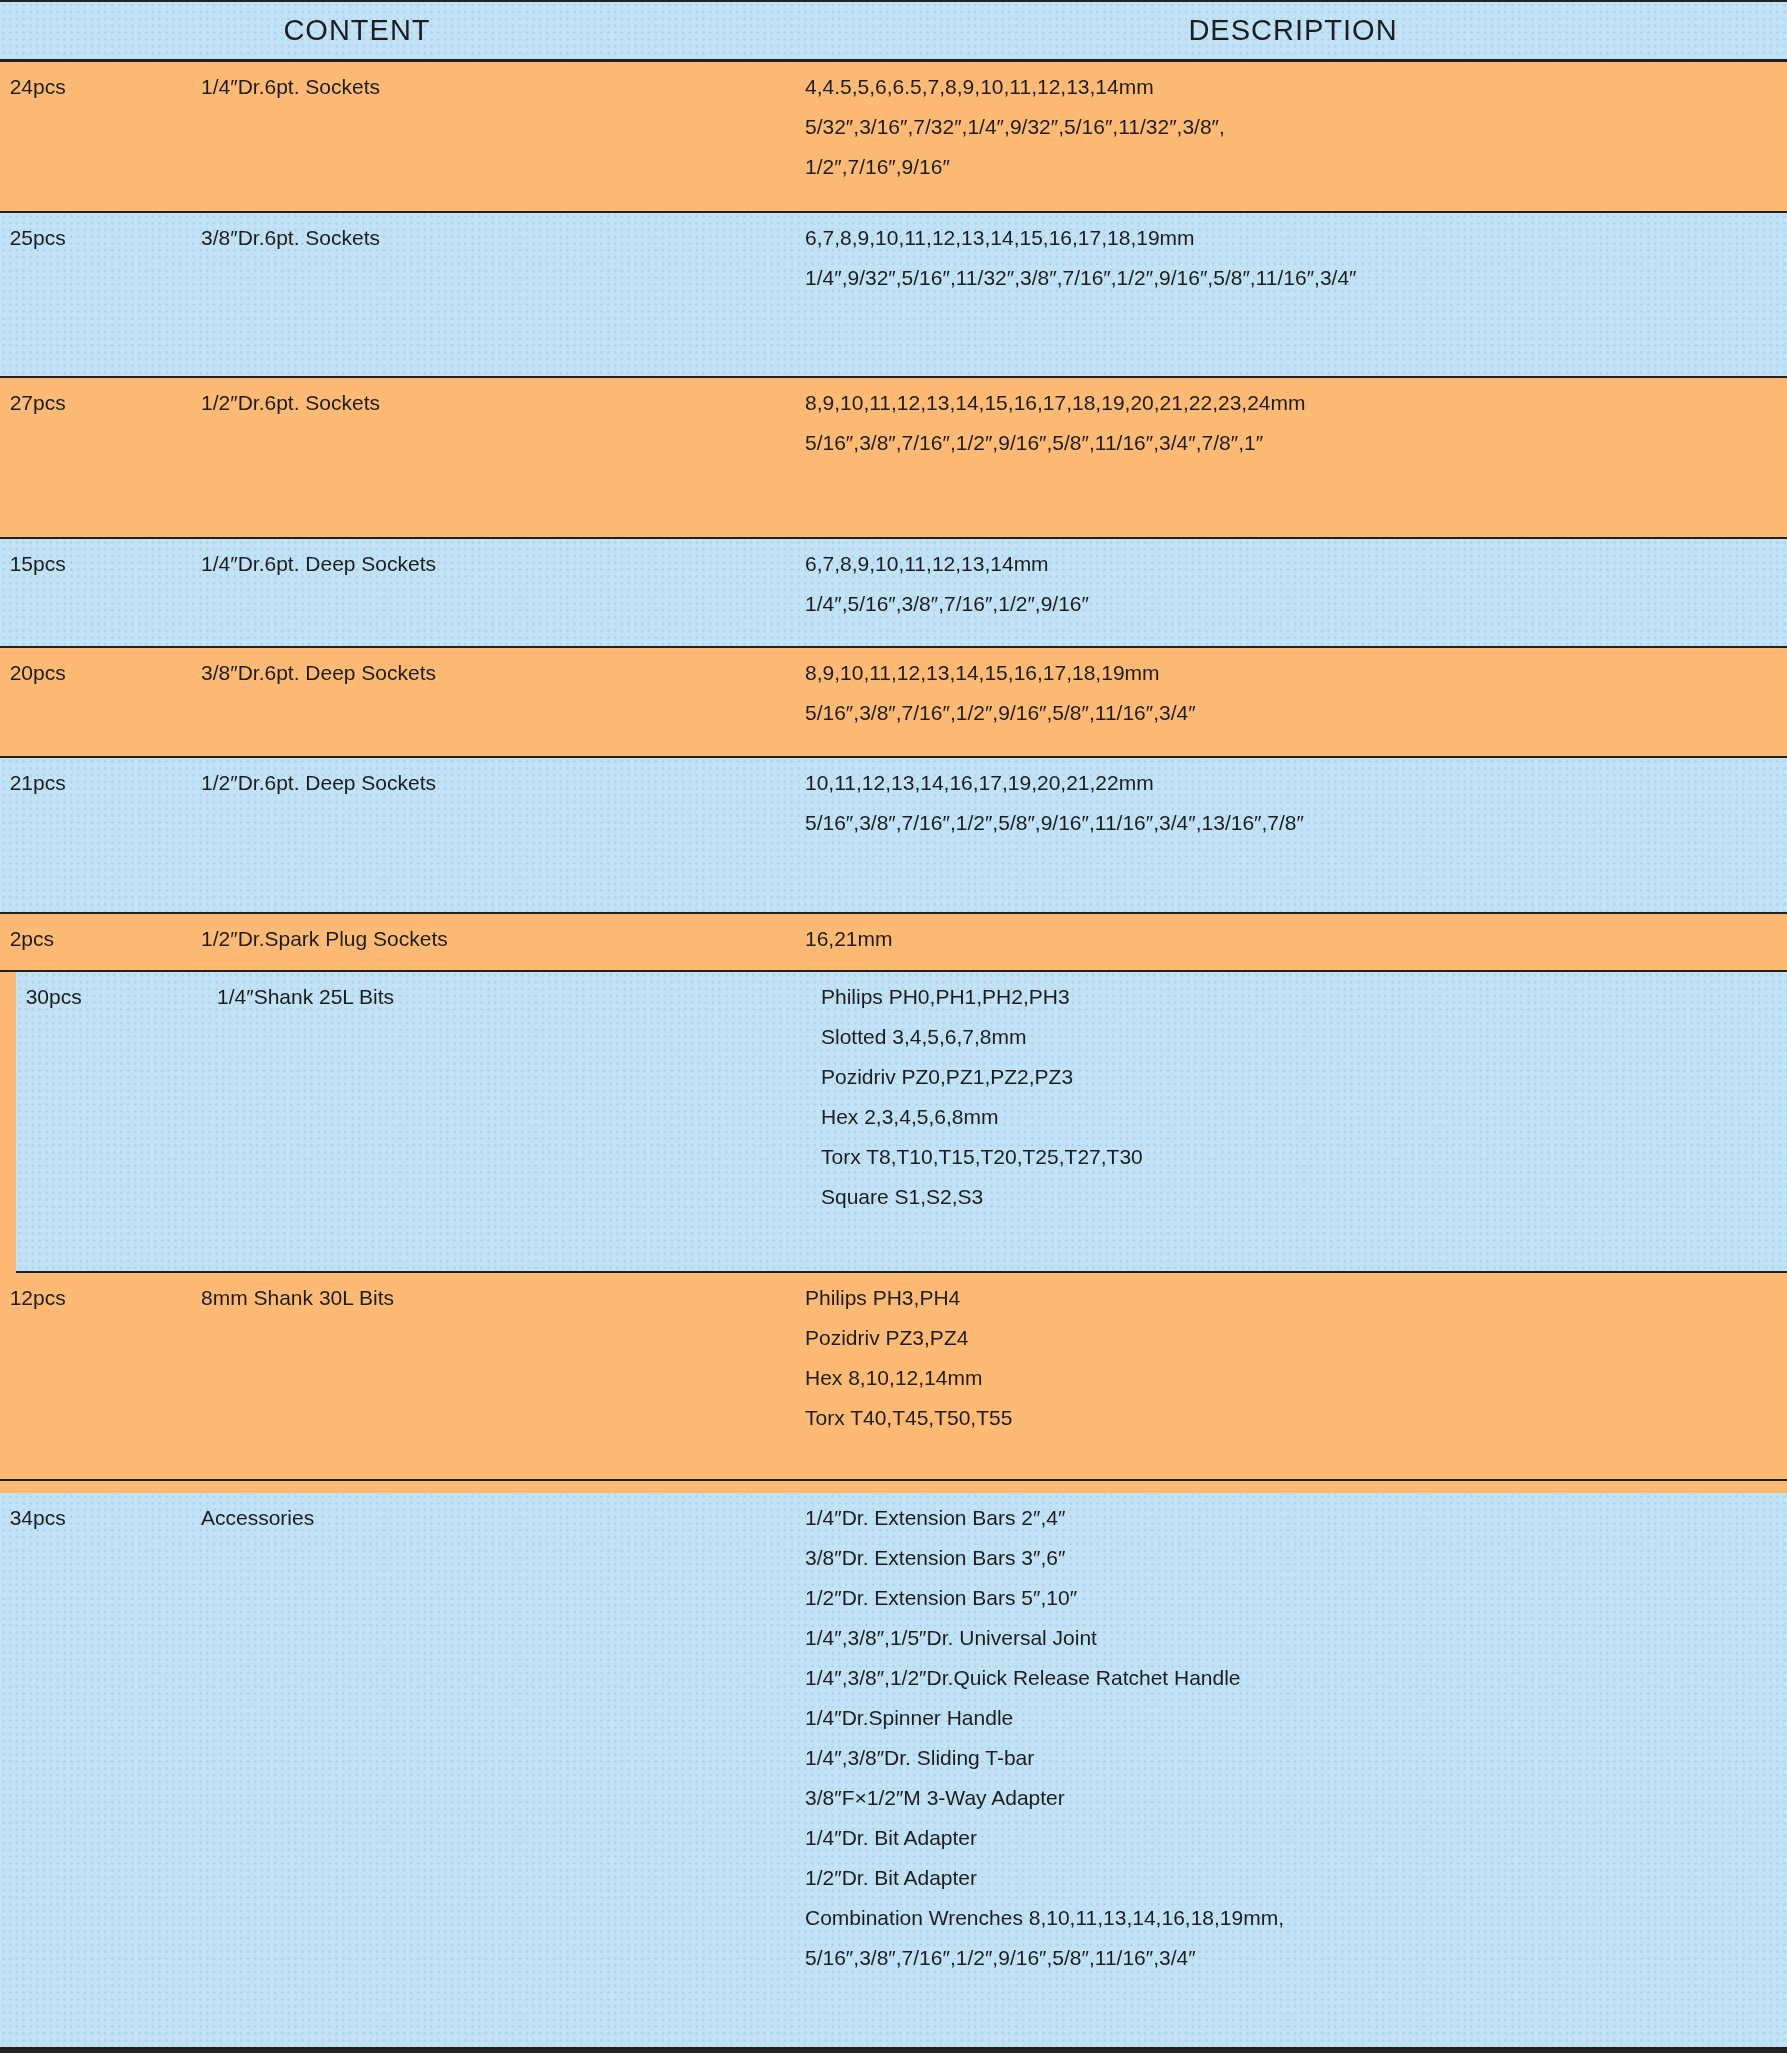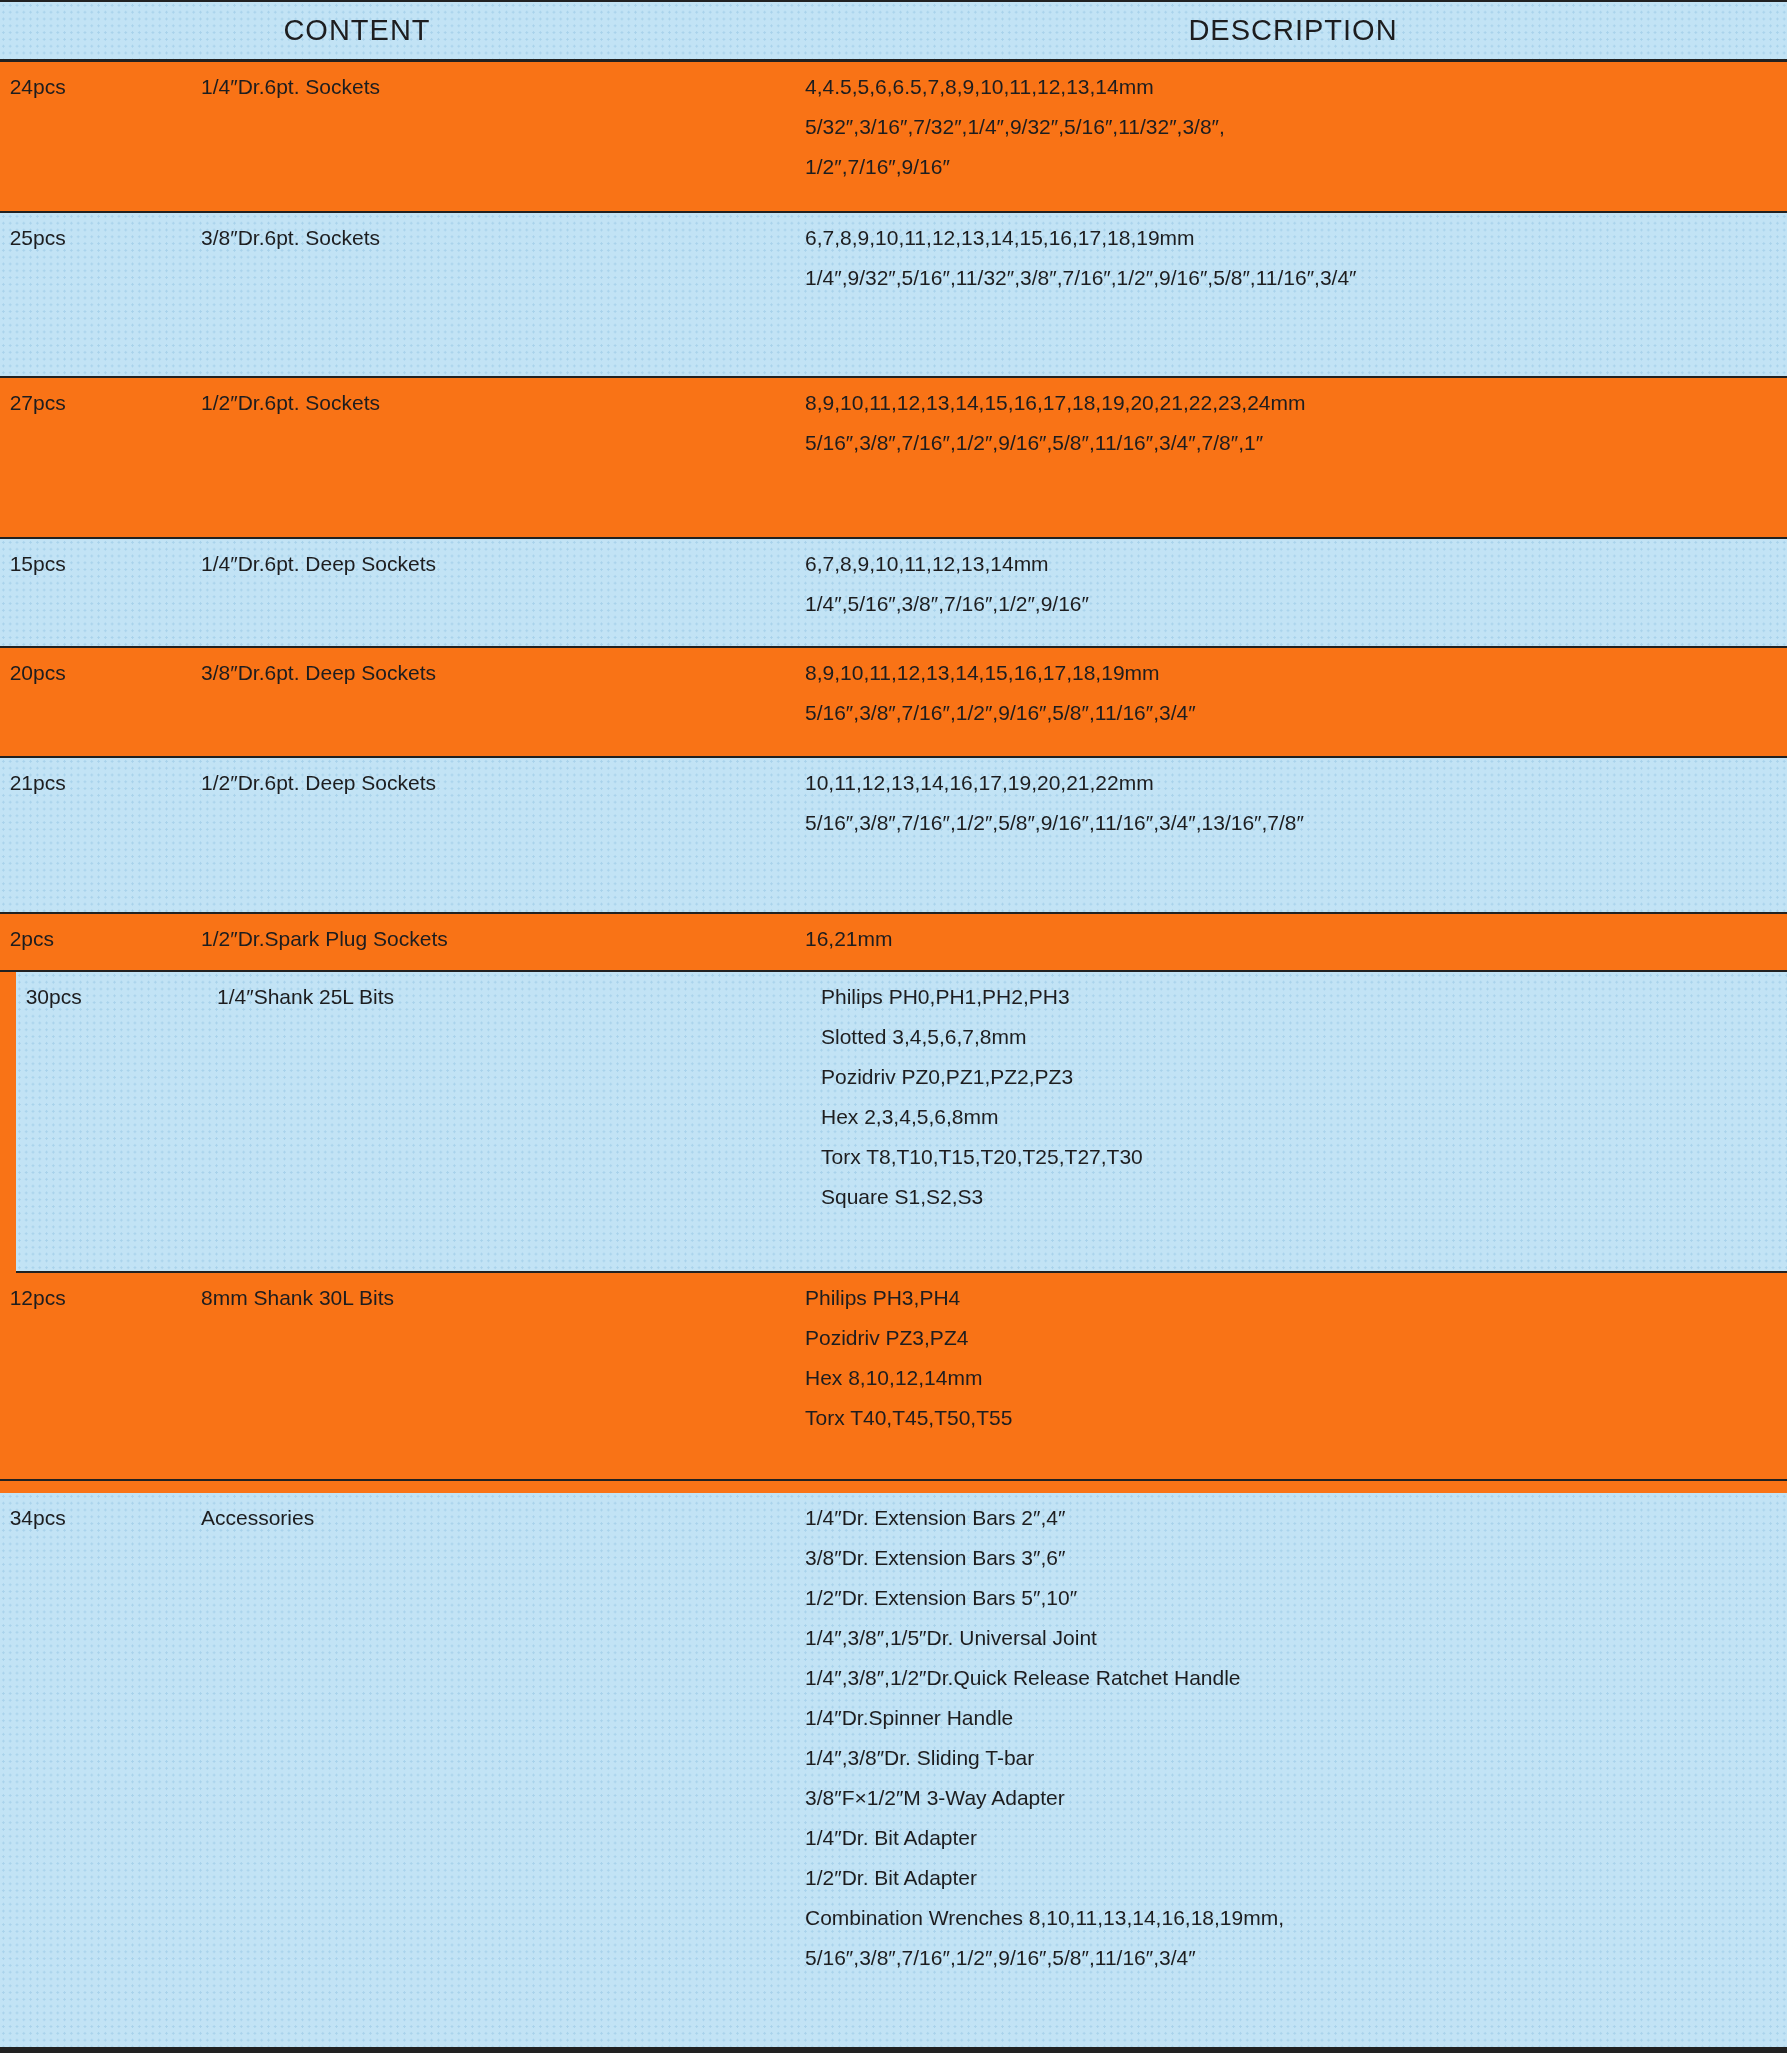--- a/index.html
+++ b/index.html
@@ -14,7 +14,7 @@
     box-sizing:border-box;
     border-top:2.9px solid var(--line);
     border-bottom:6.8px solid var(--line);
-    background:#f97316;
+    background:#fdba74;
   }
   
   .header-row{

